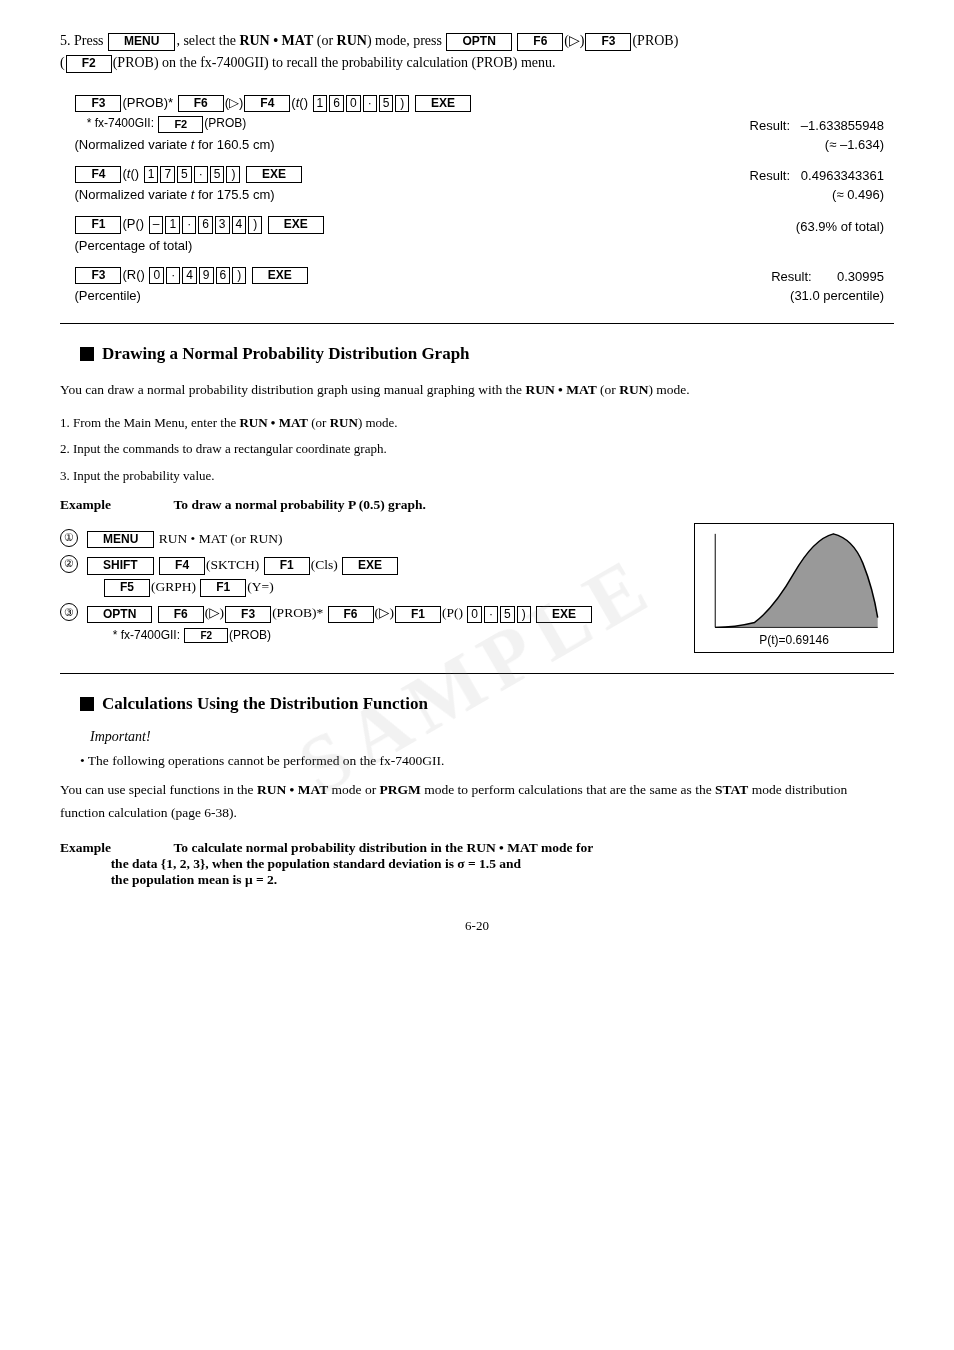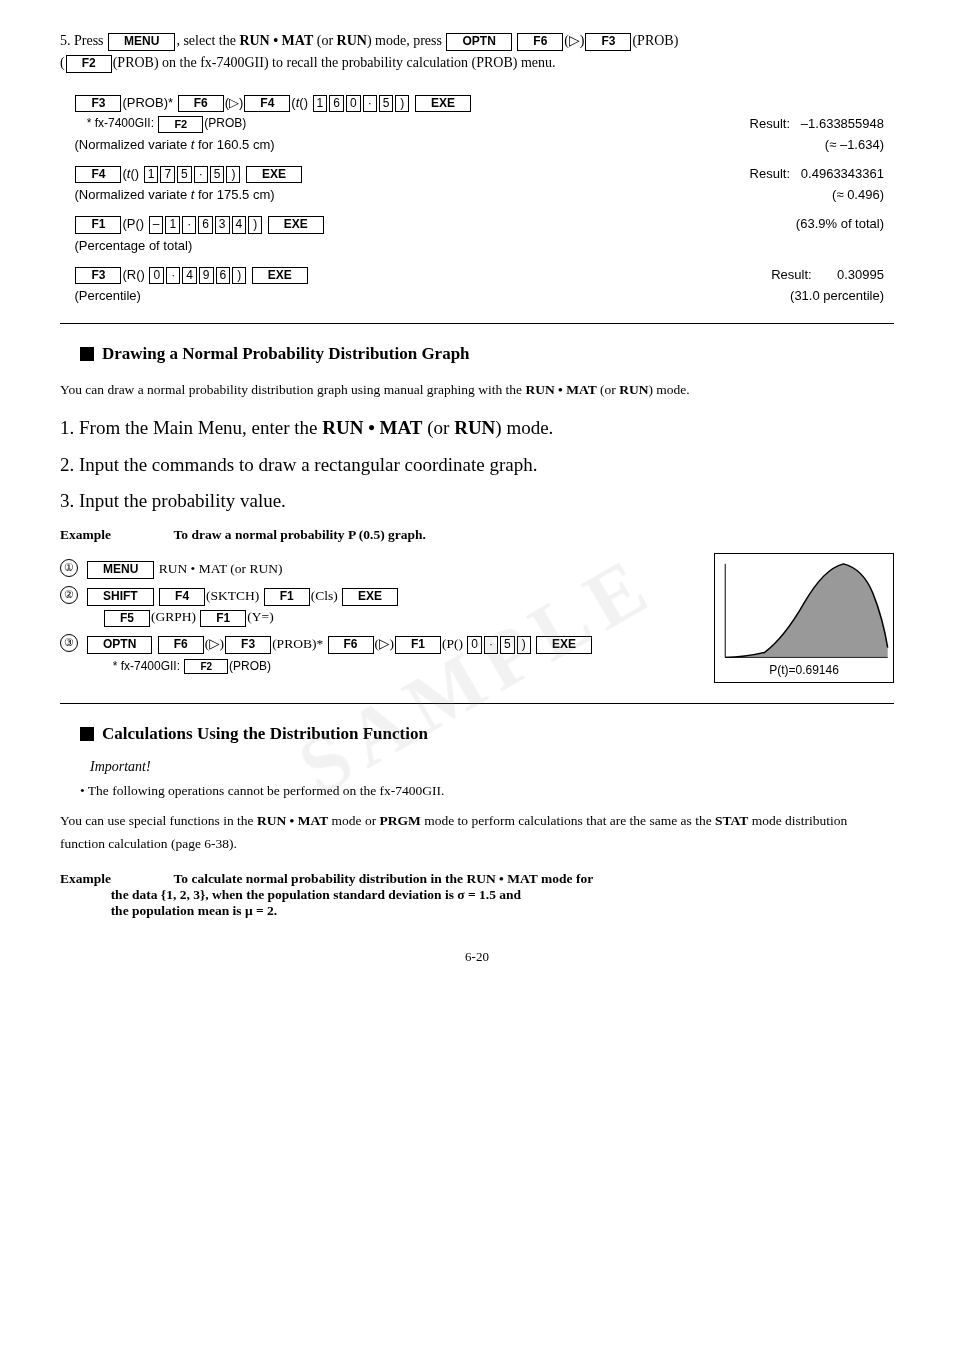--- a/index.html
+++ b/index.html
@@ -54,7 +54,7 @@
     }
     .calc-display-row {
       display: flex;
-      align-items: flex-start;
+      align-items: flex-end;
       margin: 4px 0;
     }
     .calc-keys {

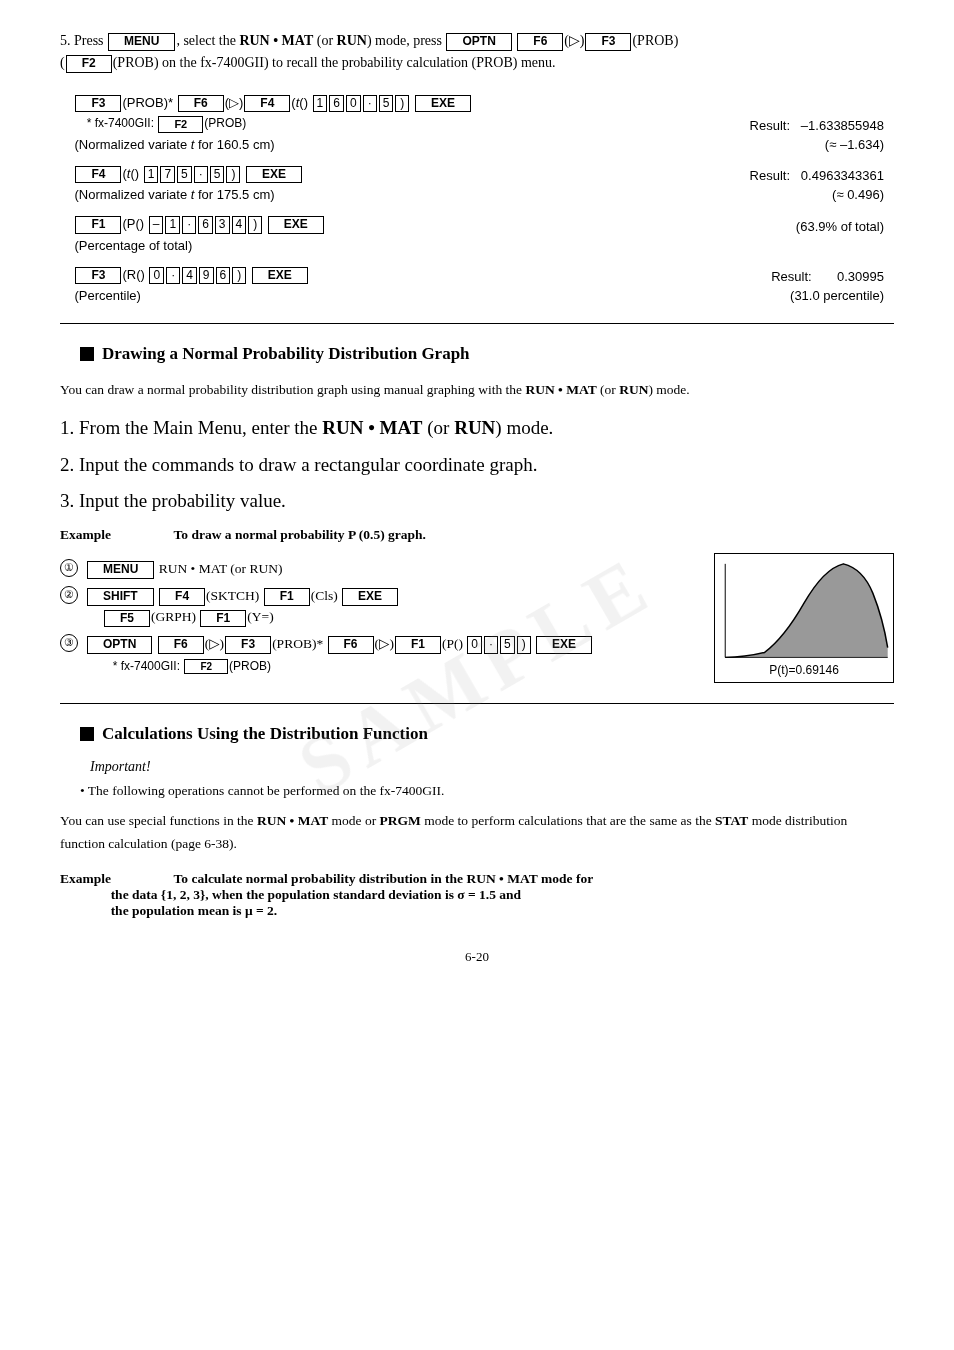--- a/index.html
+++ b/index.html
@@ -103,7 +103,7 @@
     }
     
     .list-item {
-      font-size: 19px;
+      font-size: 13px;
       line-height: 1.7;
       margin: 4px 0;
     }

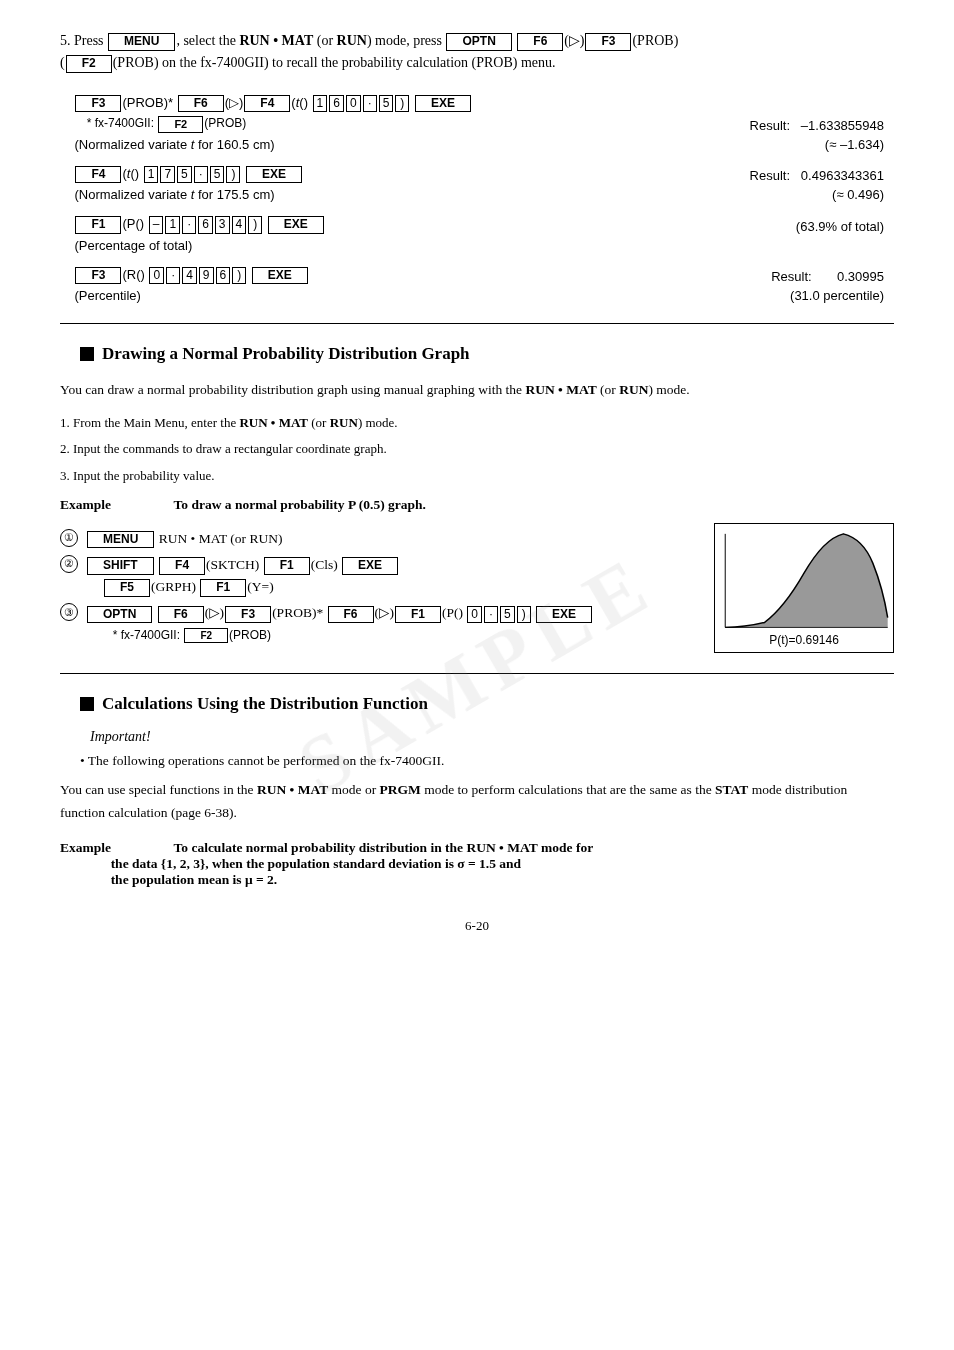--- a/index.html
+++ b/index.html
@@ -161,7 +161,7 @@
       flex: 1;
     }
     .graph-image {
-      width: 180px;
+      width: 200px;
       height: 130px;
       border: 1.5px solid #000;
       margin-left: 20px;

